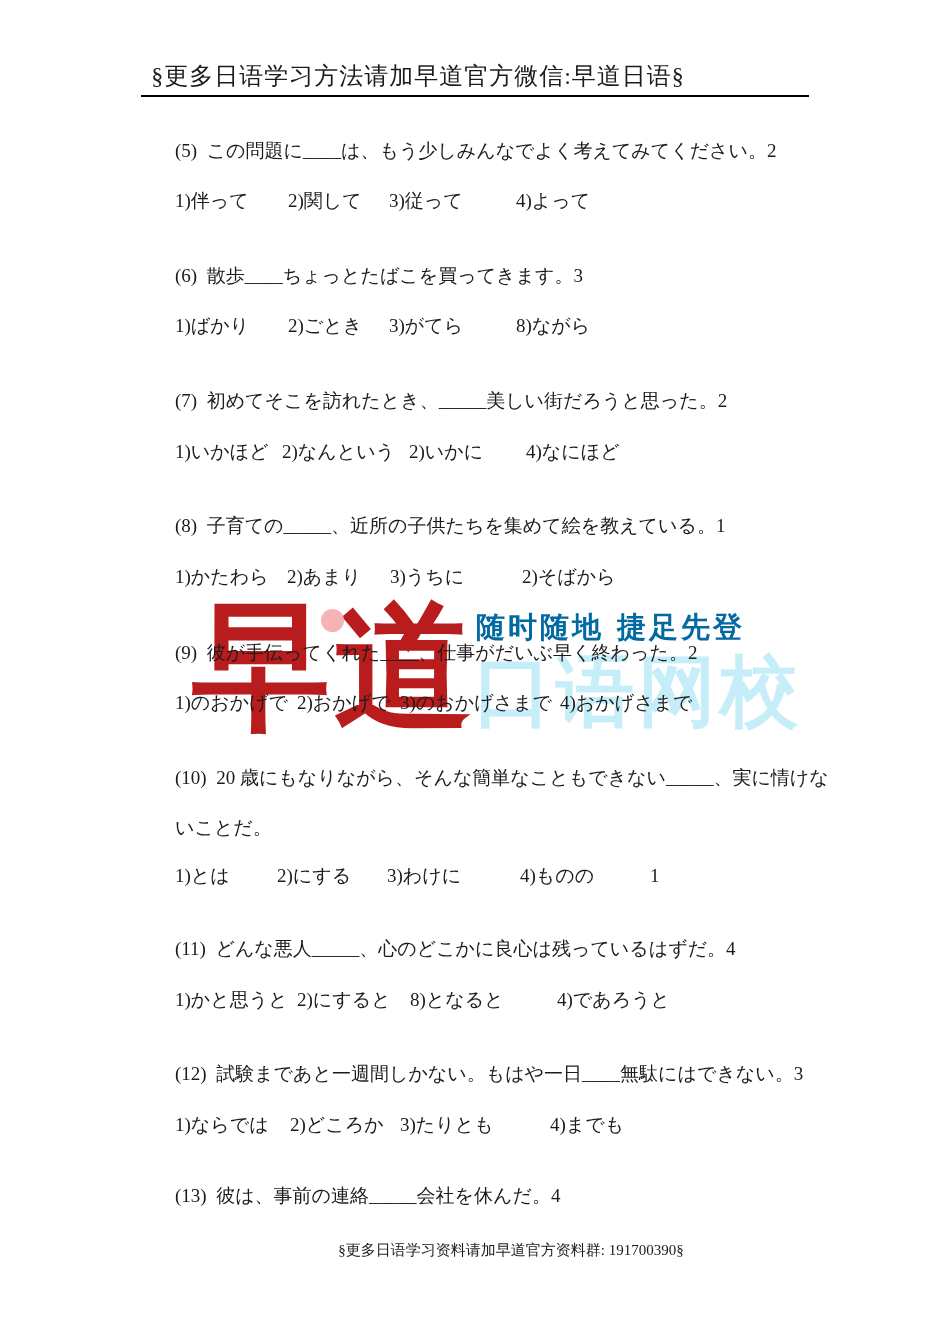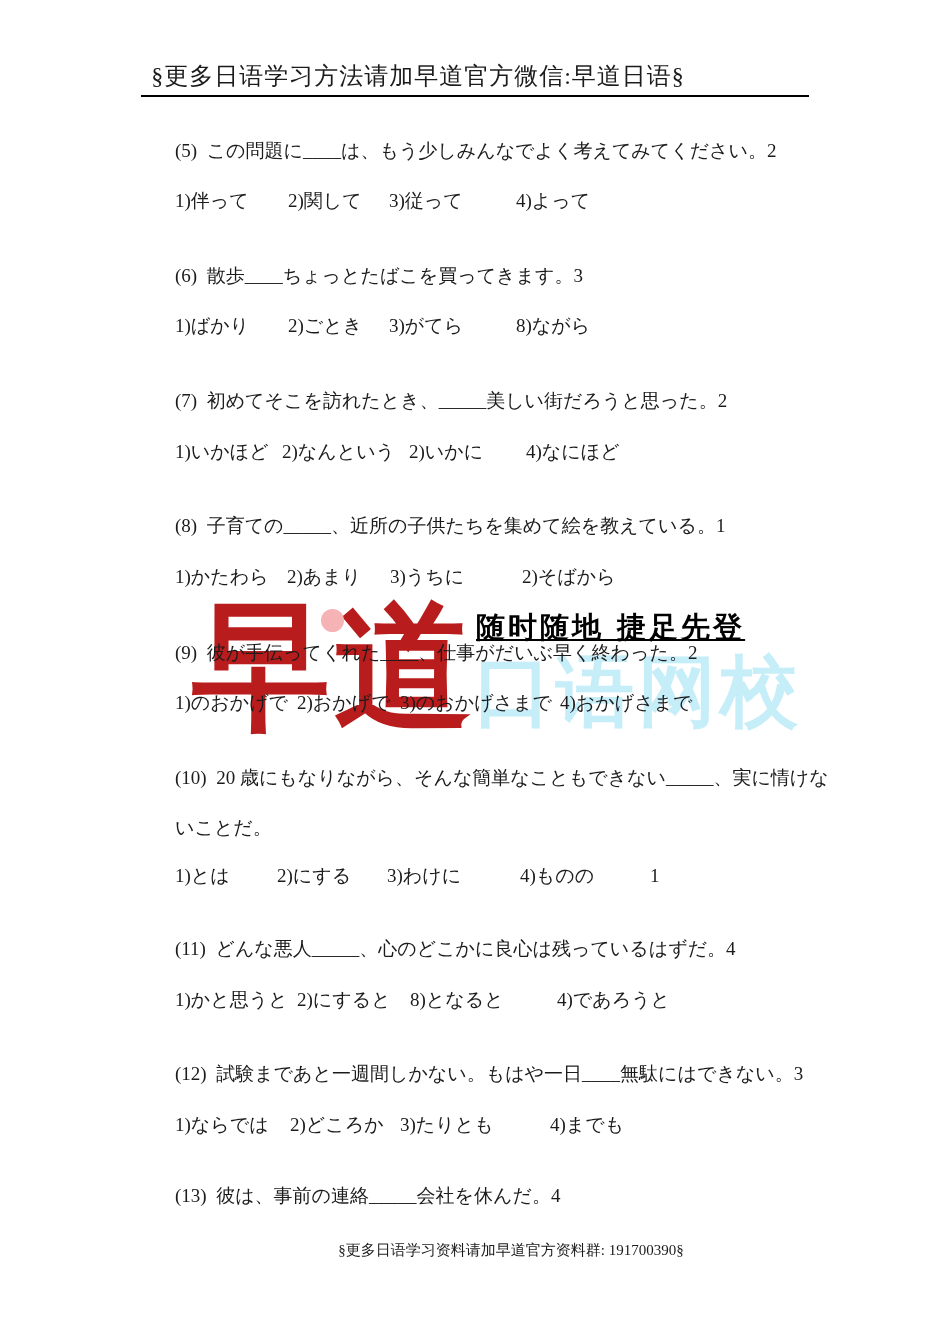--- a/index.html
+++ b/index.html
@@ -52,7 +52,7 @@
 
 <div class="wm wm-logo" style="color: #b91c1c;">早道</div>
 <div class="wm wm-dot" style="background: rgb(245, 179, 182);"></div>
-<div class="wm wm-slogan" style="color: #000000; text-decoration: underline;">随时随地 捷足先登</div>
+<div class="wm wm-slogan" style="color: #0369a1;">随时随地 捷足先登</div>
 <div class="wm wm-school" style="color: rgb(198, 238, 249);">口语网校</div>
 
 <div class="hdr">§更多日语学习方法请加早道官方微信:早道日语§</div>

